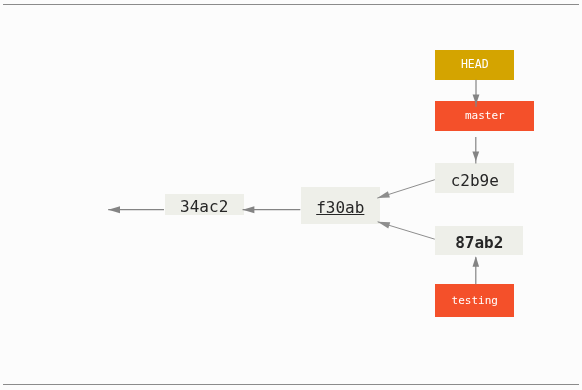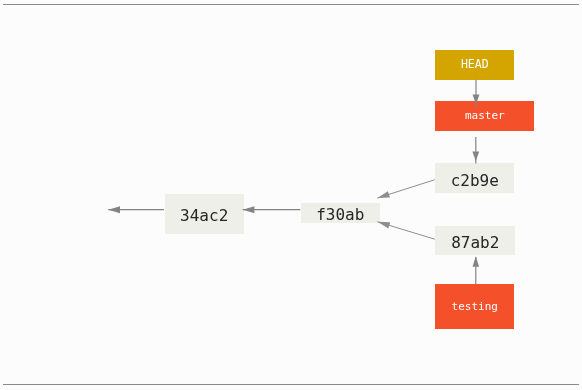--- a/index.html
+++ b/index.html
@@ -86,7 +86,7 @@
   <div class="node commit" style="left: 435.3px; top: 163.4px; width: 79px; height: 30.1px;">
     <span>c2b9e</span>
   </div>
-  <div class="node commit" style="left: 164.7px; top: 194.2px; width: 79px; height: 40px;">
+  <div class="node commit" style="left: 164.7px; top: 194.2px; width: 79px; height: 21px;">
     <span>34ac2</span>
   </div>
   <div class="node commit" style="left: 300.8px; top: 203px; width: 79px; height: 20px;">

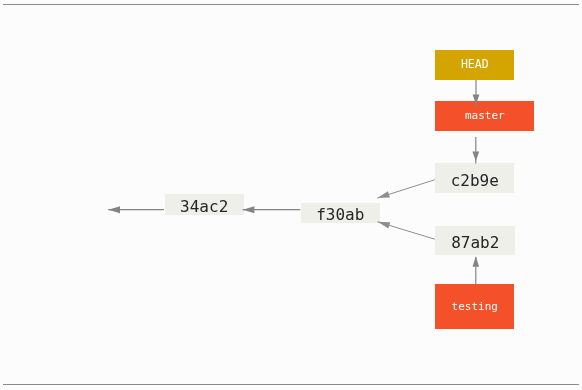--- a/index.html
+++ b/index.html
@@ -89,7 +89,7 @@
   <div class="node commit" style="left: 164.7px; top: 194.2px; width: 79px; height: 21px;">
     <span>34ac2</span>
   </div>
-  <div class="node commit" style="left: 300.8px; top: 203px; width: 79px; height: 20px;">
+  <div class="node commit" style="left: 300.8px; top: 187px; width: 79px; height: 37px; text-decoration: underline;">
     <span>f30ab</span>
   </div>
   <div class="node commit" style="left: 435.3px; top: 225.8px; width: 80px; height: 29.7px;">

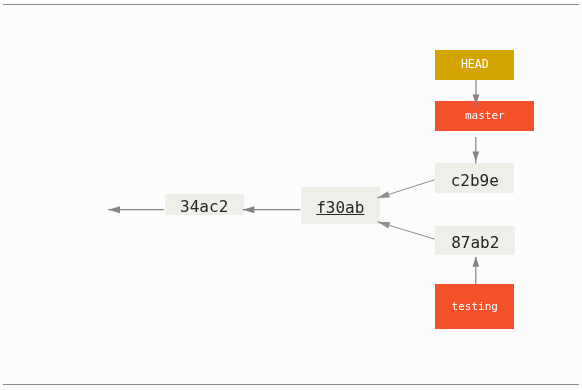--- a/index.html
+++ b/index.html
@@ -92,7 +92,7 @@
   <div class="node commit" style="left: 300.8px; top: 187px; width: 79px; height: 37px; text-decoration: underline;">
     <span>f30ab</span>
   </div>
-  <div class="node commit" style="left: 435.3px; top: 225.8px; width: 80px; height: 29.7px;">
+  <div class="node commit" style="left: 435.3px; top: 225.8px; width: 88px; height: 29.7px; font-weight: bold;">
     <span>87ab2</span>
   </div>
   <div class="node branch" style="left: 435.3px; top: 284.3px; width: 79px; height: 45px;">

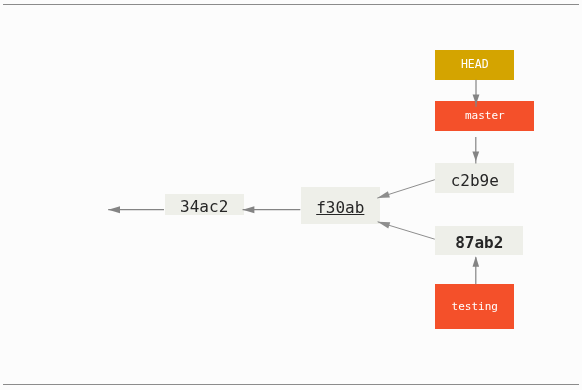--- a/index.html
+++ b/index.html
@@ -95,7 +95,7 @@
   <div class="node commit" style="left: 435.3px; top: 225.8px; width: 88px; height: 29.7px; font-weight: bold;">
     <span>87ab2</span>
   </div>
-  <div class="node branch" style="left: 435.3px; top: 284.3px; width: 79px; height: 45px;">
+  <div class="node branch" style="left: 435.3px; top: 284.3px; width: 79px; height: 33px;">
     <span>testing</span>
   </div>
 

